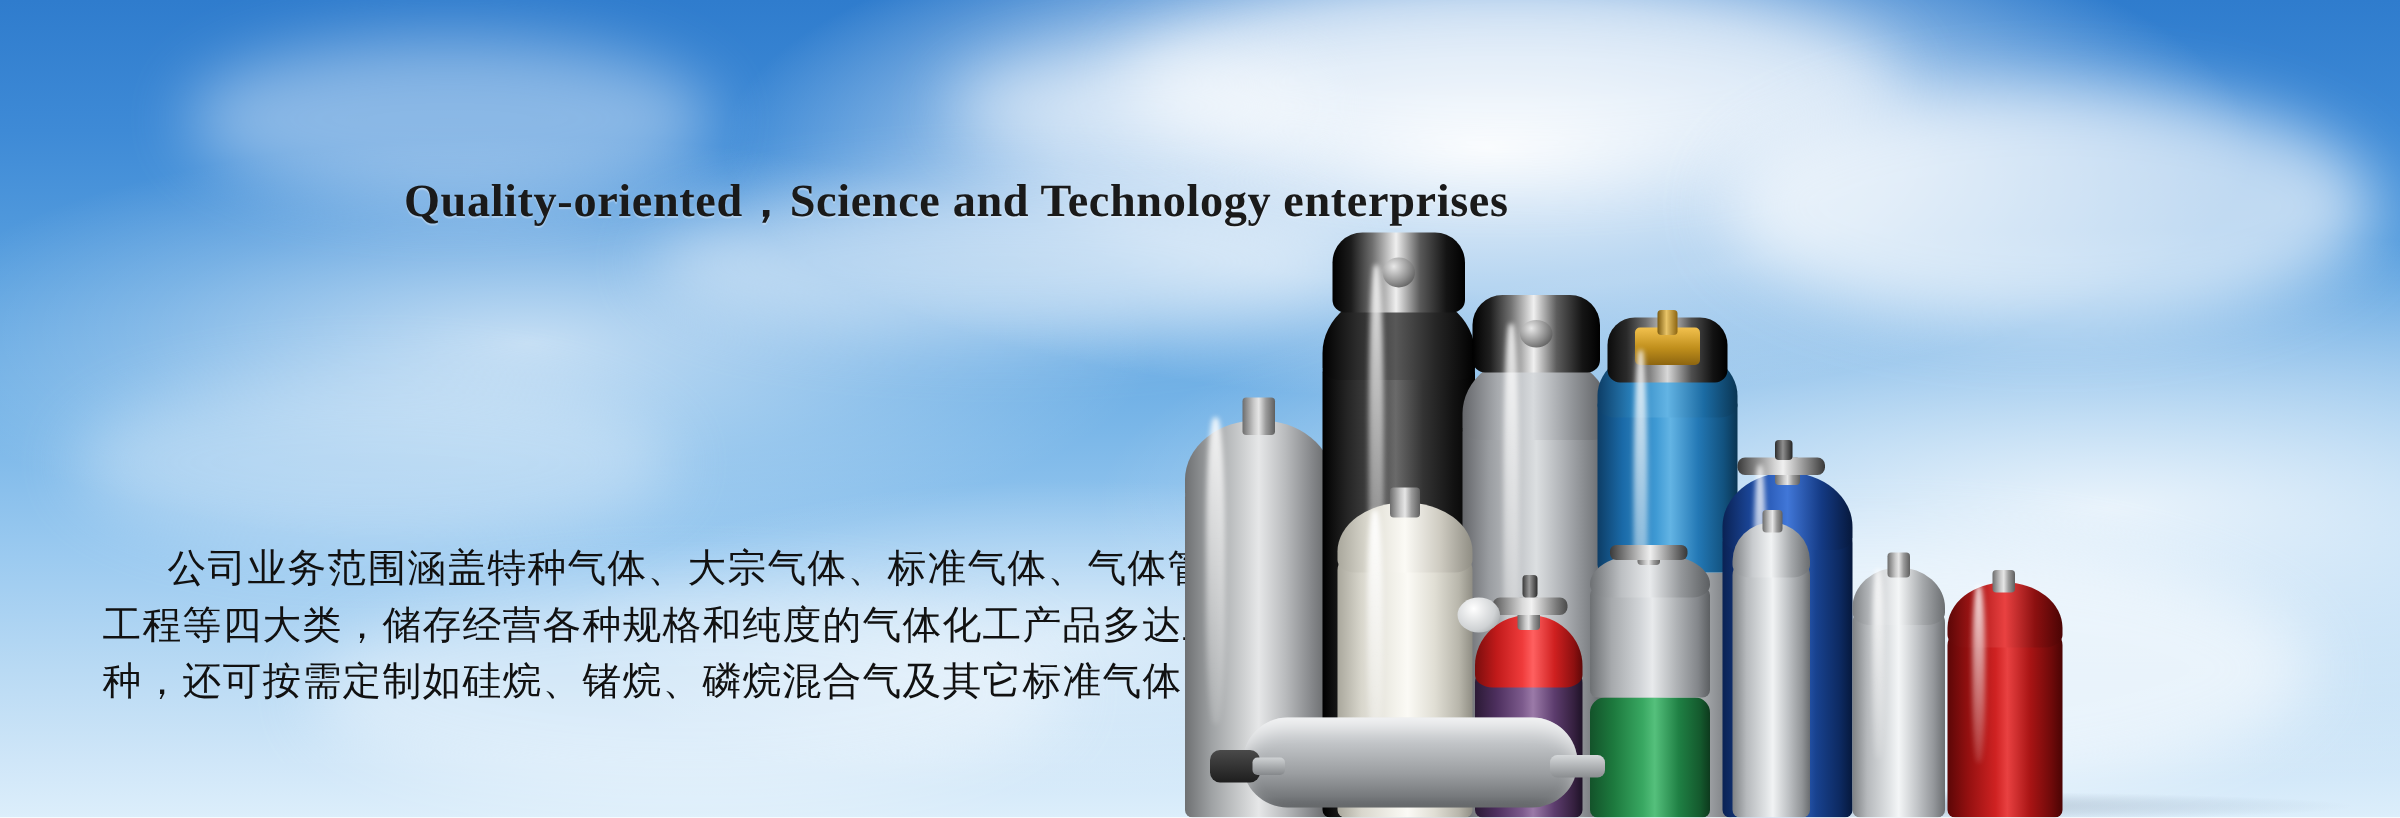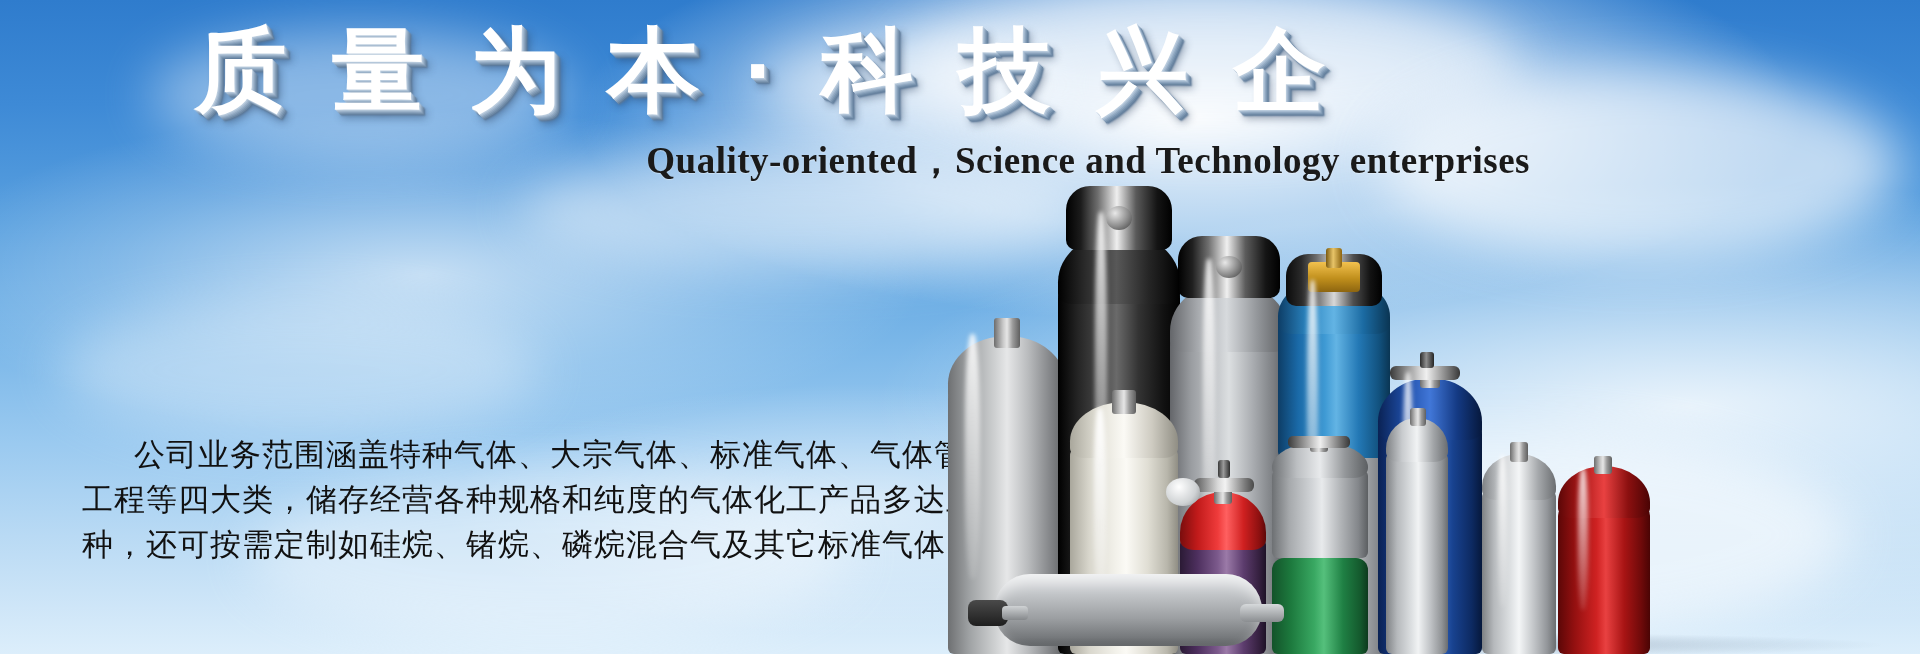--- a/index.html
+++ b/index.html
@@ -98,7 +98,6 @@
   <div class="cloud c7"></div>
   <div class="cloud c8"></div>
 
-  <div id="headline" class="fix">质 量 为 本 · 科 技 兴 企</div>
   <div id="subhead">Quality-oriented，Science and Technology enterprises</div>
 
 

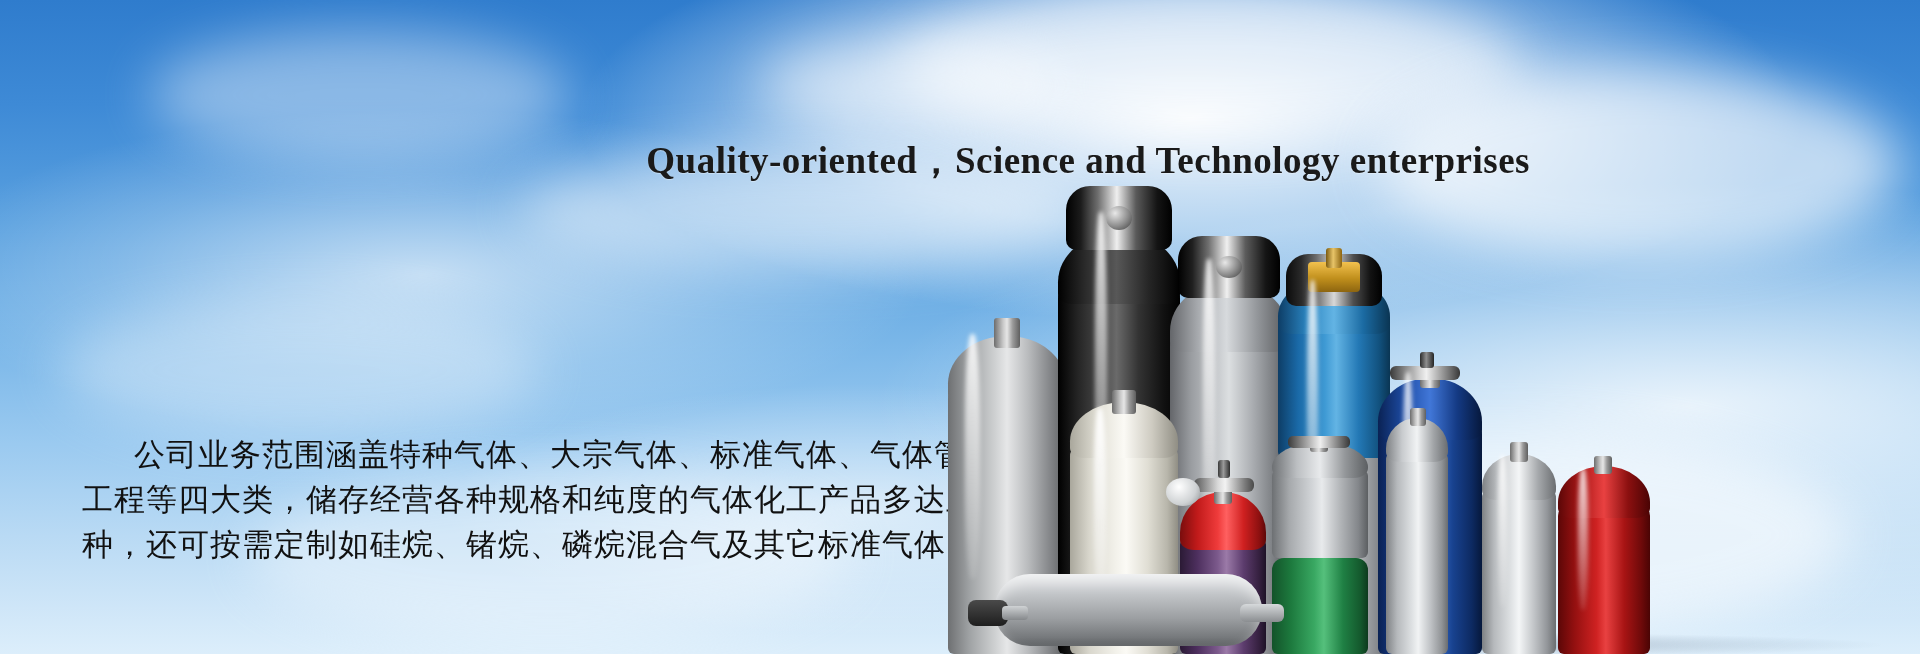--- a/index.html
+++ b/index.html
@@ -43,7 +43,7 @@
       4px 4px 0 #7d97b2, 5px 5px 0 #6d88a4, 6px 6px 2px #5c7897,
       7px 8px 8px rgba(25,45,75,.45);}
   #subhead{
-    position:absolute;left:0;top:136px;width:1530px;text-align:right;
+    position:absolute;left:0;top:136px;width:1530px;text-align:center;
     font-family:"Liberation Serif","DejaVu Serif",serif;
     font-weight:bold;font-size:37px;color:#1a1a1a;white-space:nowrap;
     letter-spacing:.5px;

